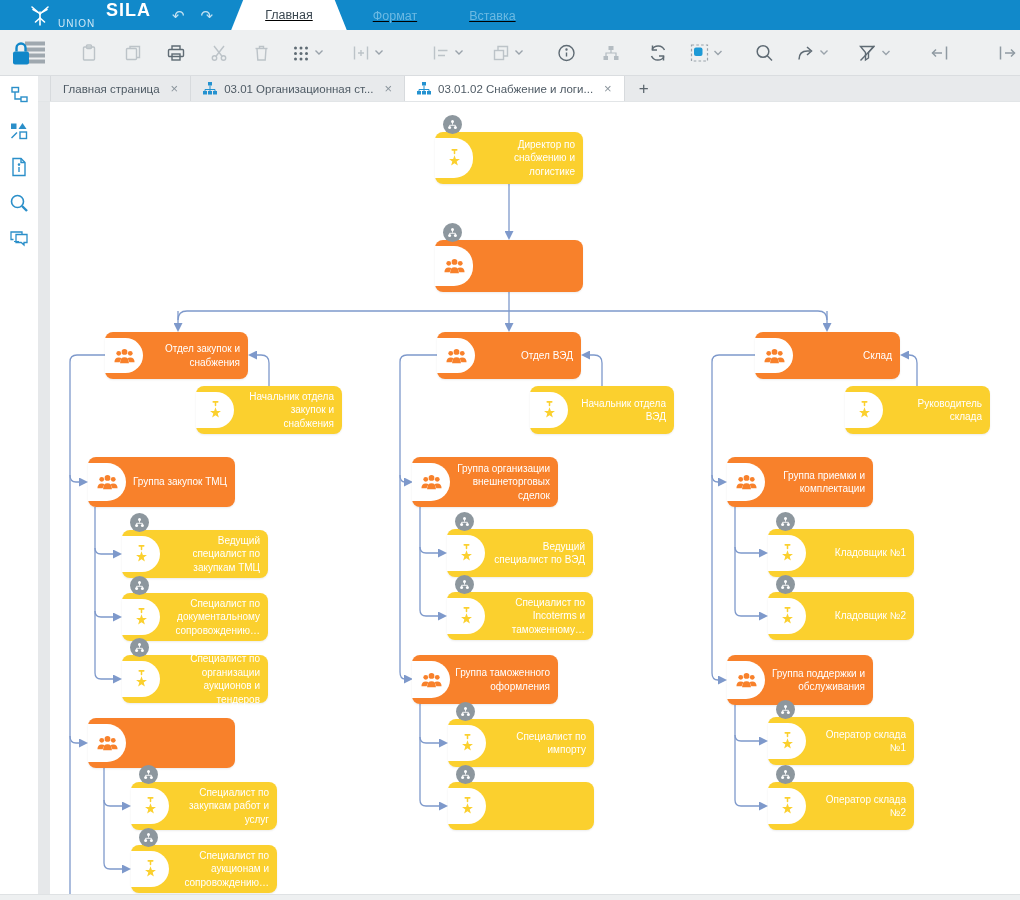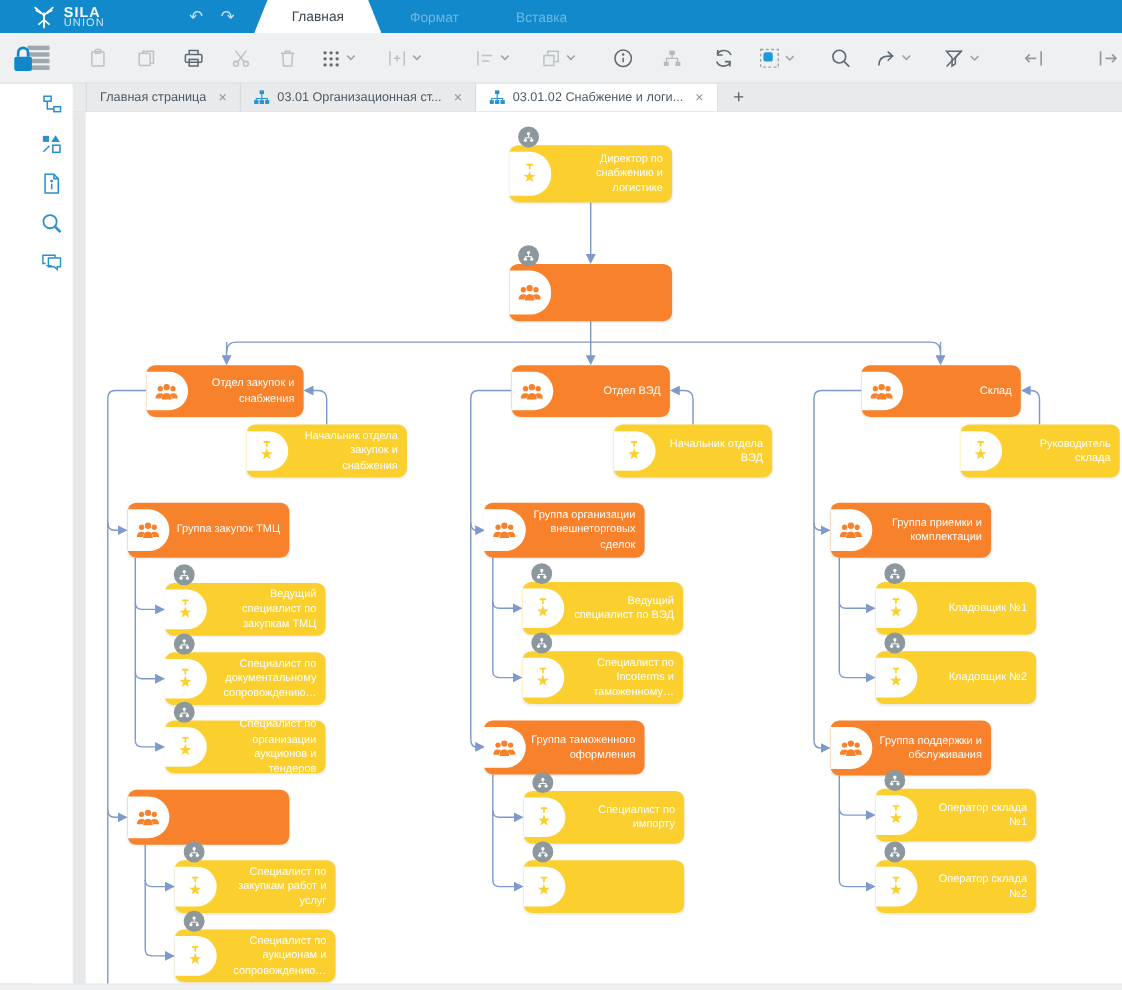--- a/index.html
+++ b/index.html
@@ -10,7 +10,7 @@
   .topbar{position:relative;height:30px;background:#1189ca;display:flex;align-items:stretch;}
   .brand{display:flex;align-items:center;gap:6px;padding-left:28px;width:130px;}
   .brand .btxt{line-height:1;color:#fff;}
-  .brand .b1{font-size:13px;font-weight:bold;letter-spacing:1px;}
+  .brand .b1{font-size:18px;font-weight:bold;letter-spacing:1px;margin-left:48px;}
   .brand .b2{font-size:10px;color:#cfe8f6;letter-spacing:1px;}
   .histbtns{display:flex;align-items:center;gap:16px;margin-left:14px;}
   .histbtns span{color:rgba(255,255,255,.75);font-size:15px;line-height:1;cursor:pointer;}

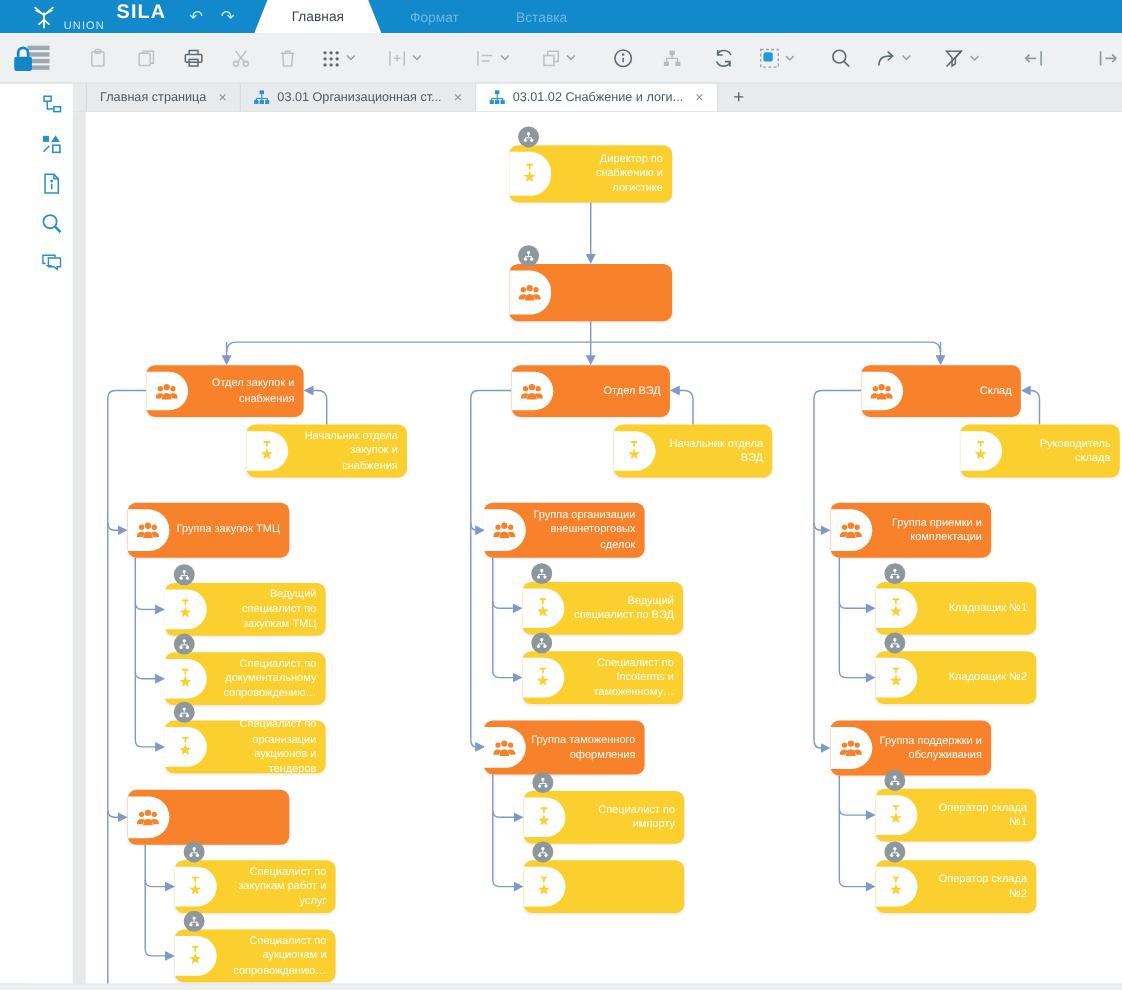--- a/index.html
+++ b/index.html
@@ -14,7 +14,7 @@
   .brand .b2{font-size:10px;color:#cfe8f6;letter-spacing:1px;}
   .histbtns{display:flex;align-items:center;gap:16px;margin-left:14px;}
   .histbtns span{color:rgba(255,255,255,.75);font-size:15px;line-height:1;cursor:pointer;}
-  .ribbontabs{display:flex;margin-left:18px;}
+  .ribbontabs{display:flex;margin-left:18px;text-decoration:underline;}
   .rtab{display:flex;align-items:center;padding:16px 26px;font-size:12.5px;color:#6cb9e2;cursor:pointer;}
   .rtab.active{background:#fff;color:#3a4750;clip-path:polygon(12px 0,calc(100% - 12px) 0,100% 100%,0 100%);padding:0 34px;}
 

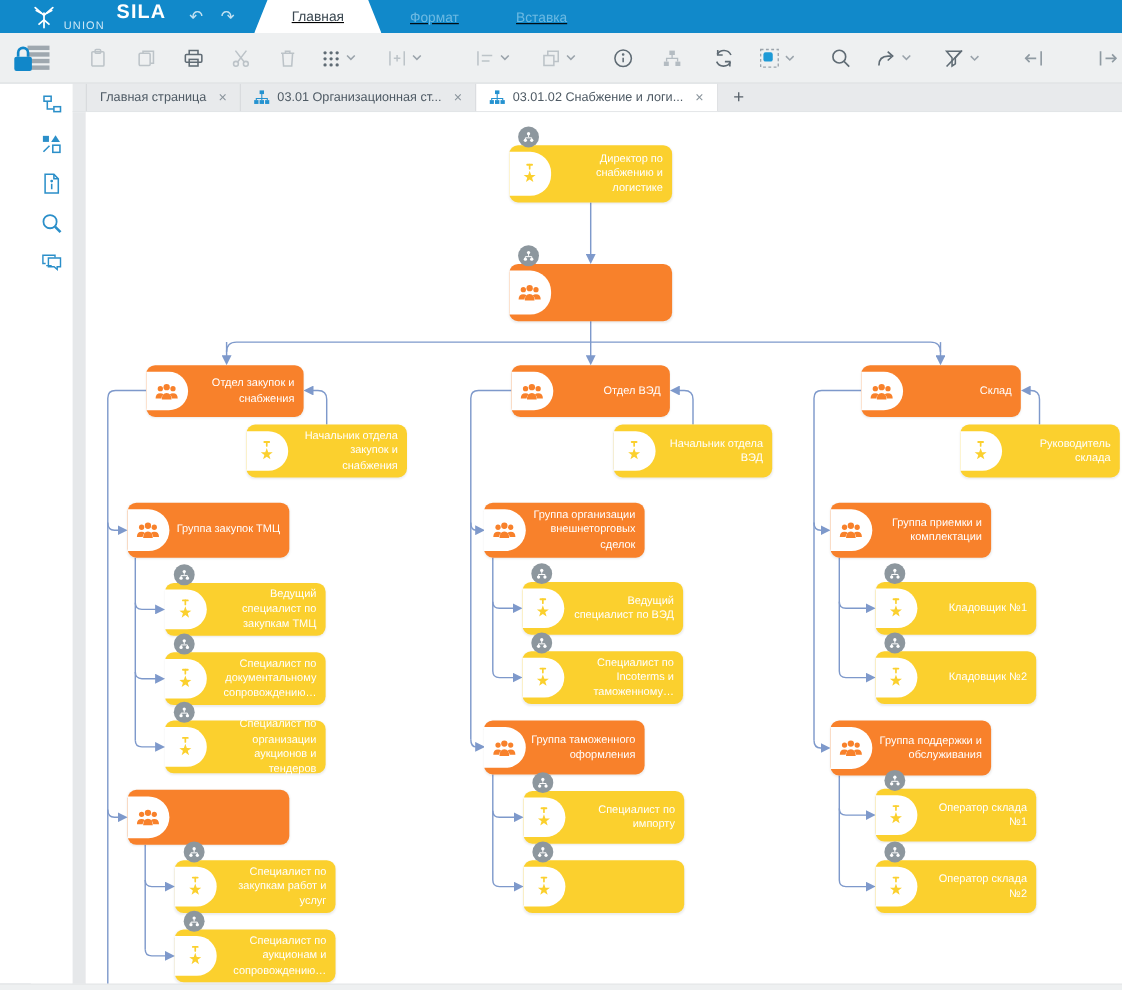--- a/index.html
+++ b/index.html
@@ -27,7 +27,7 @@
   .chev{stroke:#9aa3ab;}
 
   
-  .main{display:flex;height:818px;padding-left:28px;}
+  .main{display:flex;height:818px;}
   .sidebar{width:38px;background:#fff;display:flex;flex-direction:column;align-items:center;padding-top:8px;gap:14px;}
   .sbicon{width:22px;height:22px;display:flex;align-items:center;justify-content:center;cursor:pointer;}
   .rightcol{flex:1;display:flex;flex-direction:column;min-width:0;}

